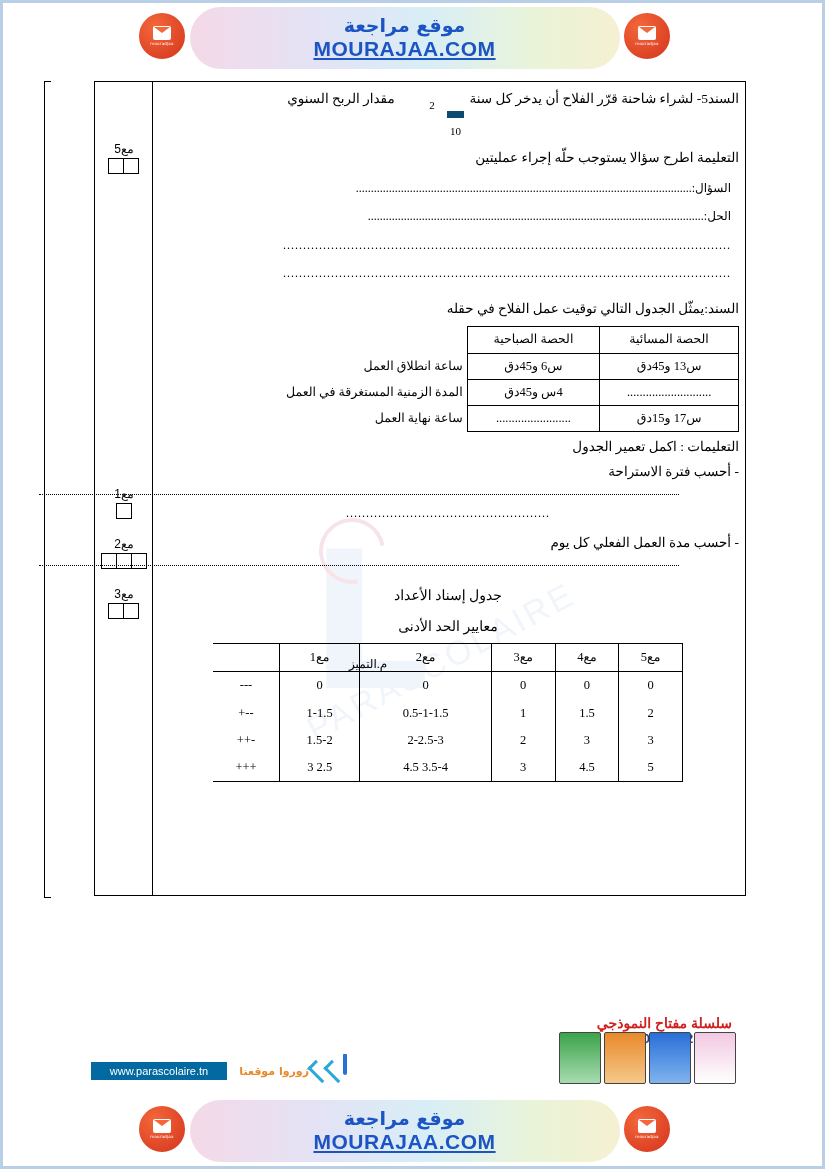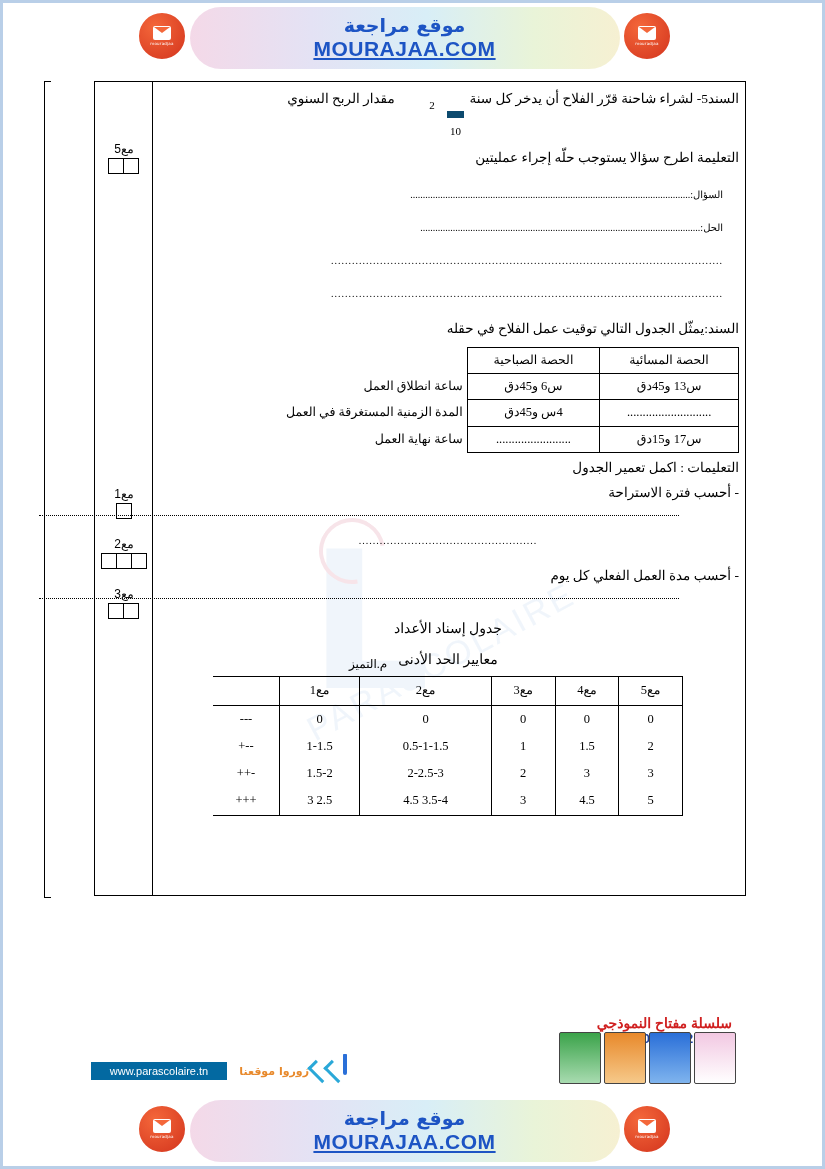--- a/index.html
+++ b/index.html
@@ -103,7 +103,7 @@
   .frac .num{padding:0 3px;}
   .frac .den{border-top:7px solid #0c4a6e;padding:8px 3px;margin-left:47px;}
   .dots-line{
-    margin:16px;letter-spacing:1px;font-size:10px;
+    margin:8px;letter-spacing:1px;font-size:12px;
   }
   
   table.t1{

